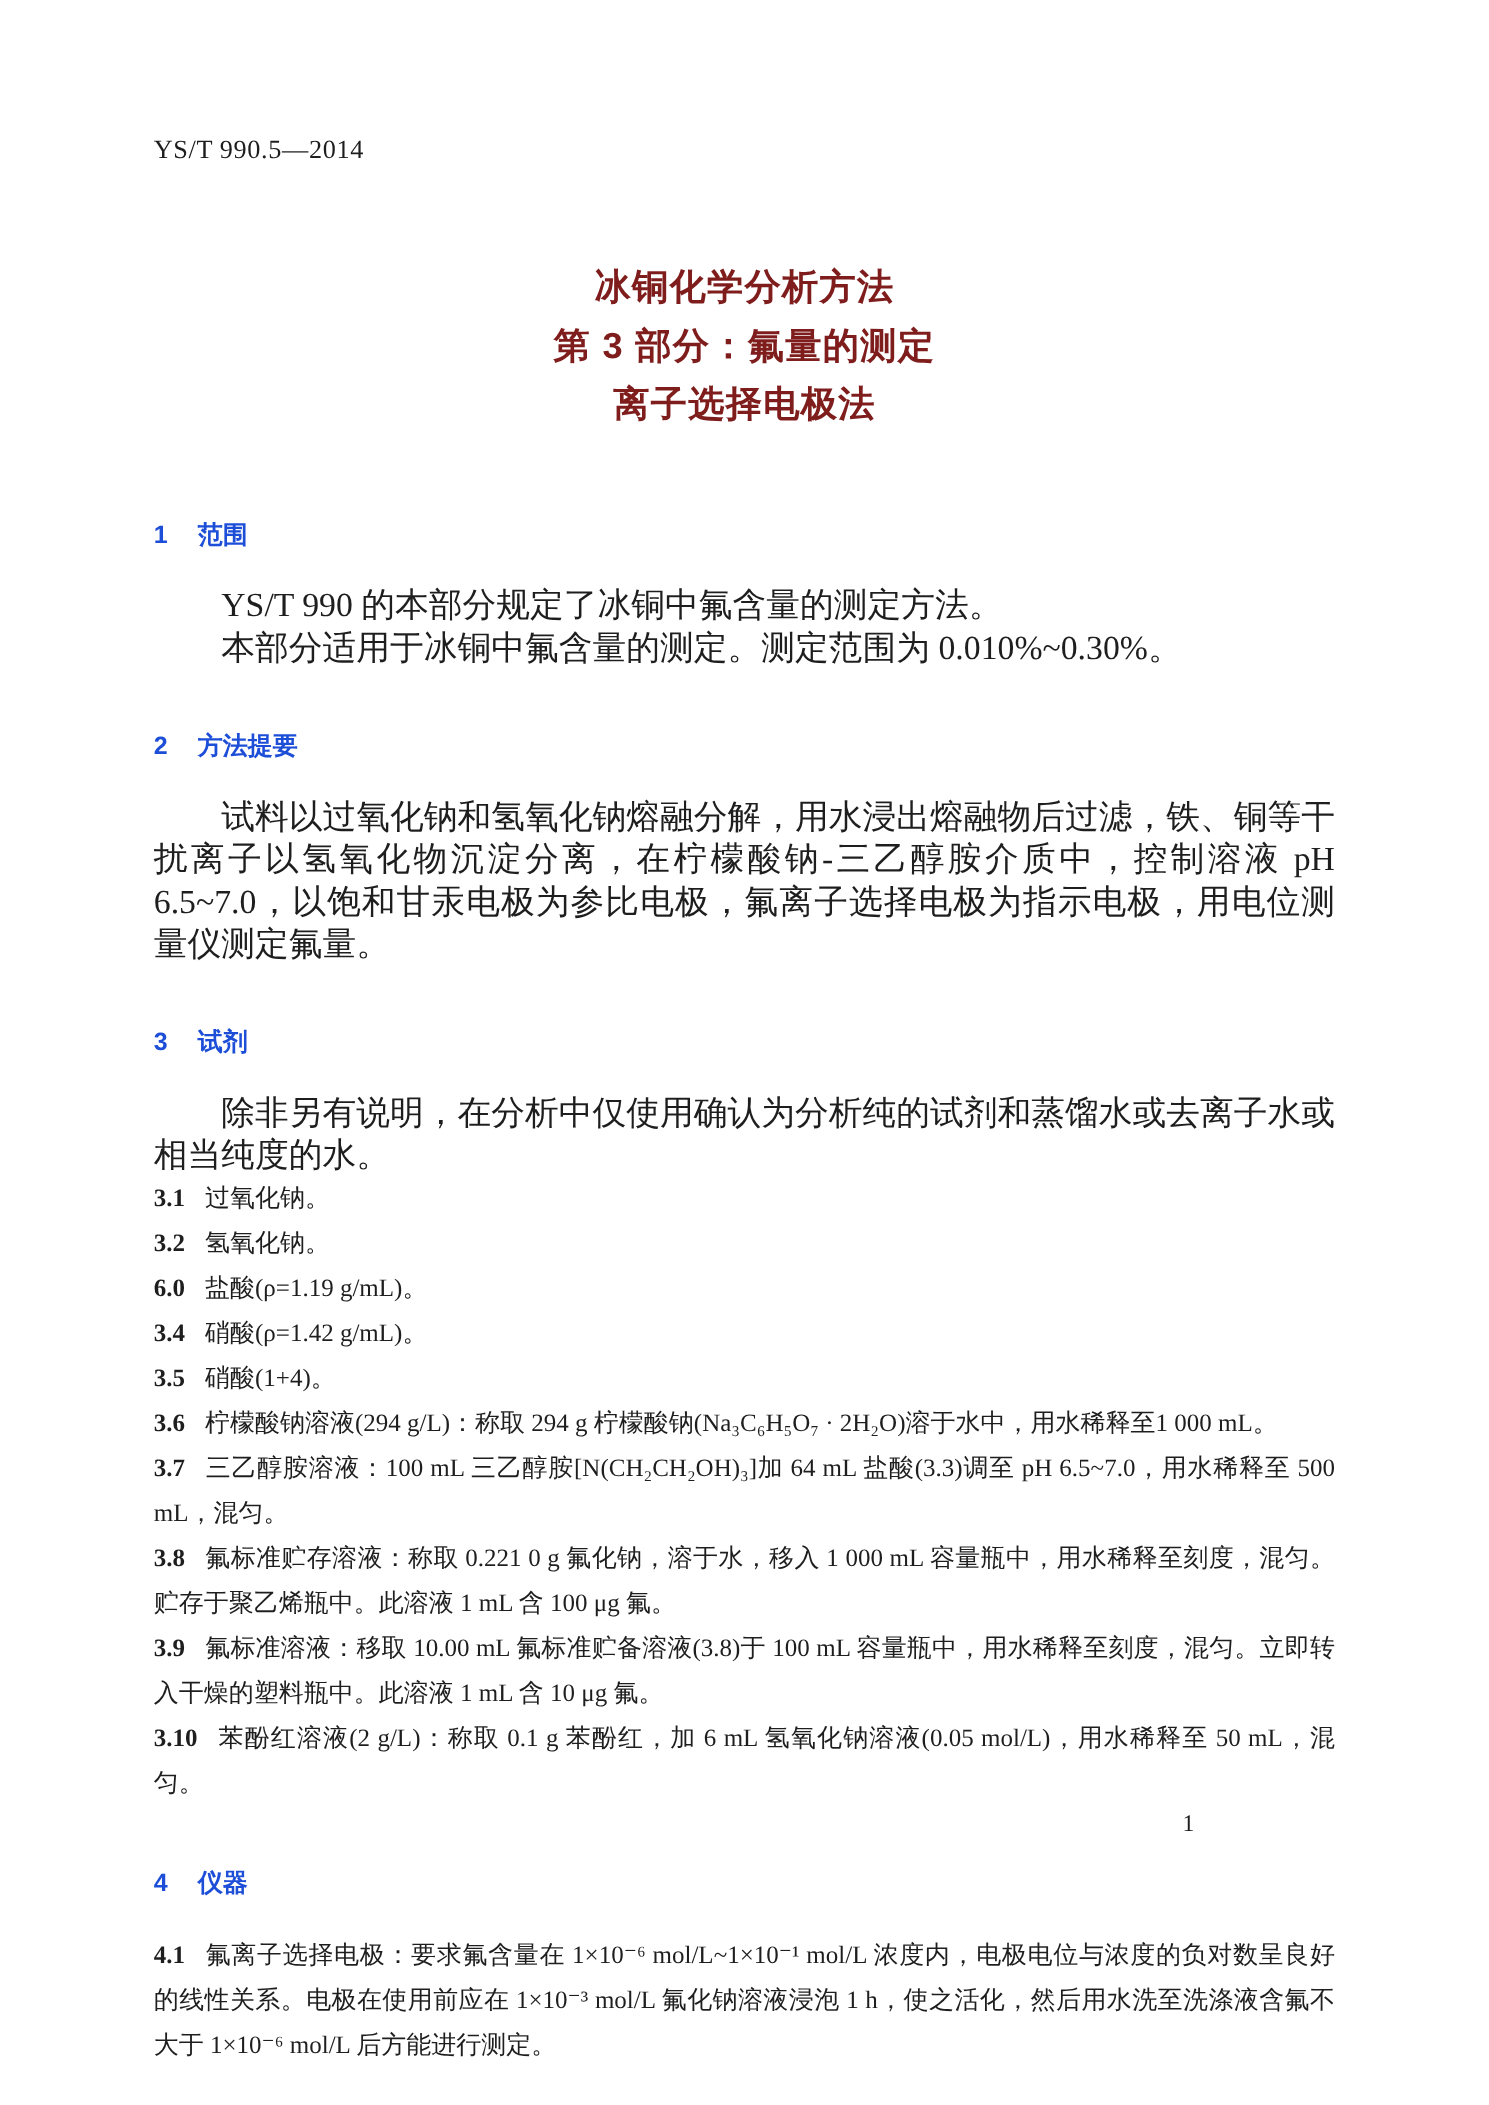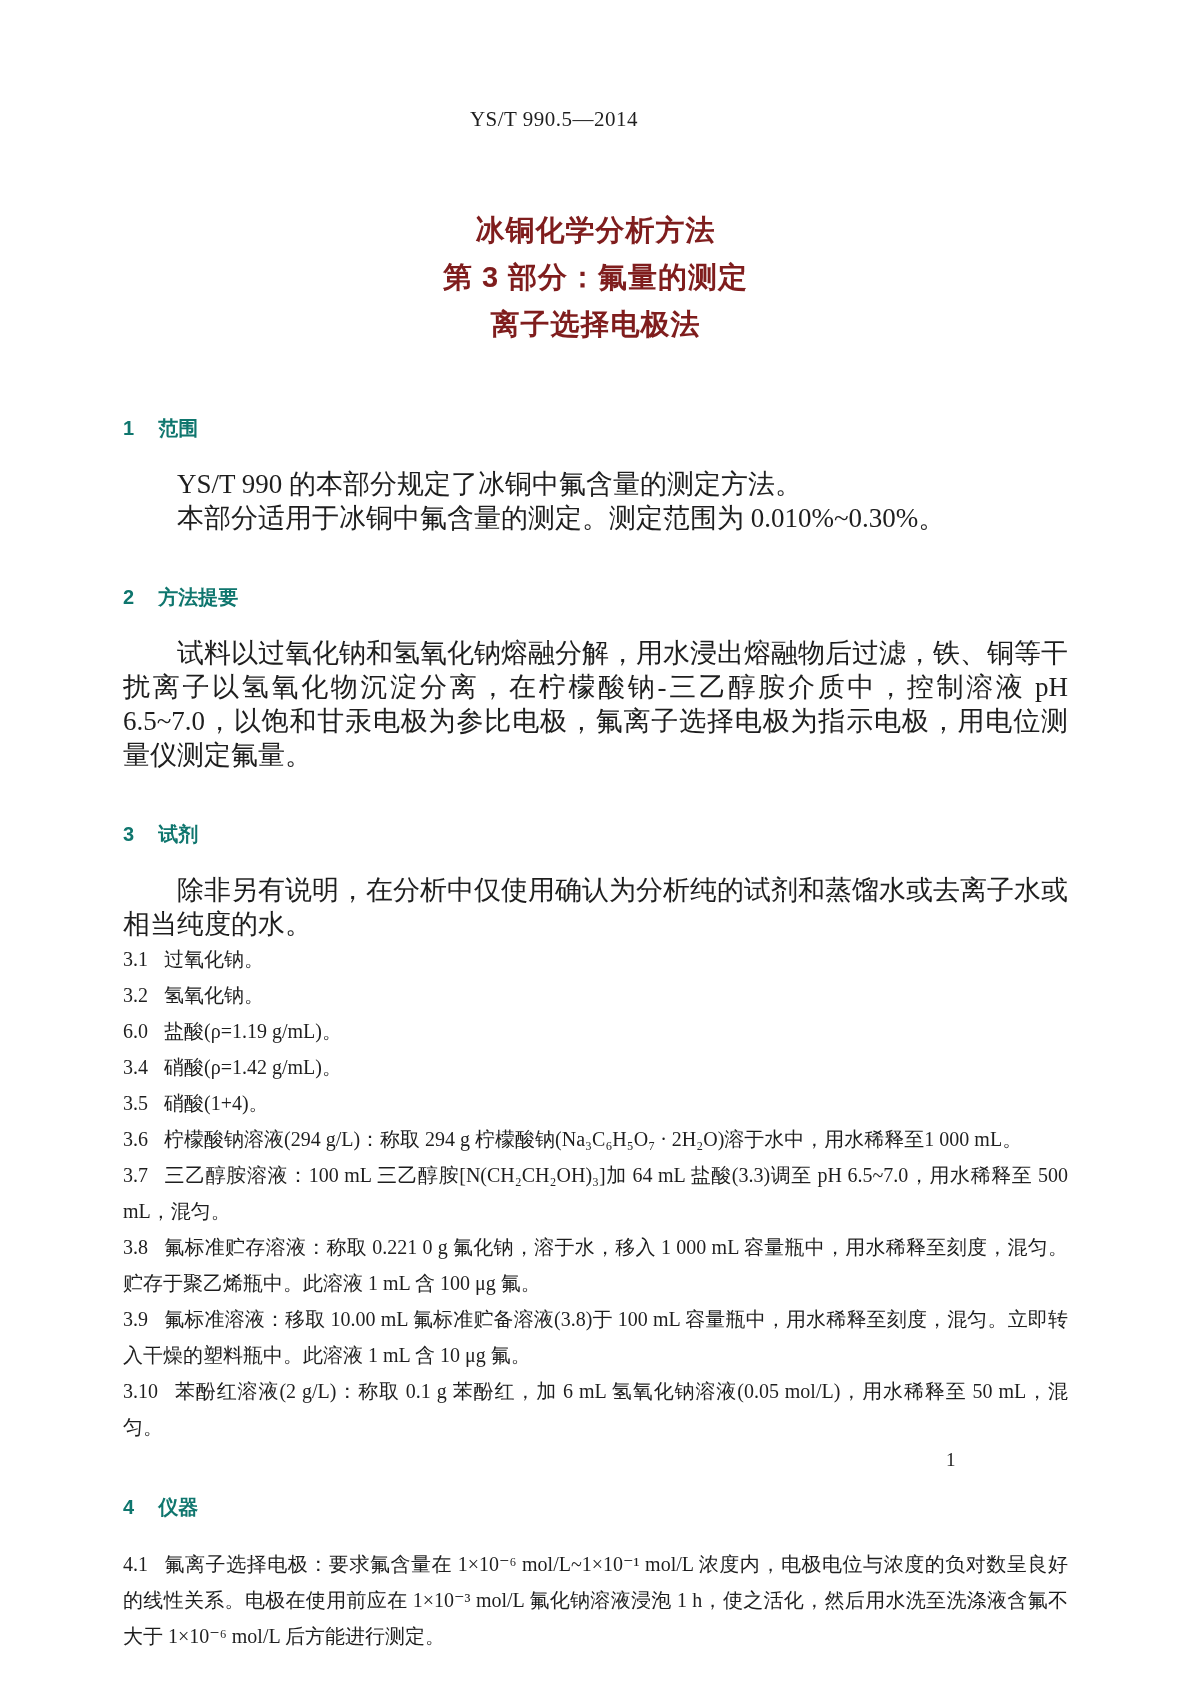--- a/index.html
+++ b/index.html
@@ -18,7 +18,7 @@
     background: #ffffff;
   }
   .doc-header {
-    text-align: center;
+    text-align: left;
     padding-right: 83px;
     font-size: 21px;
     line-height: 27px;

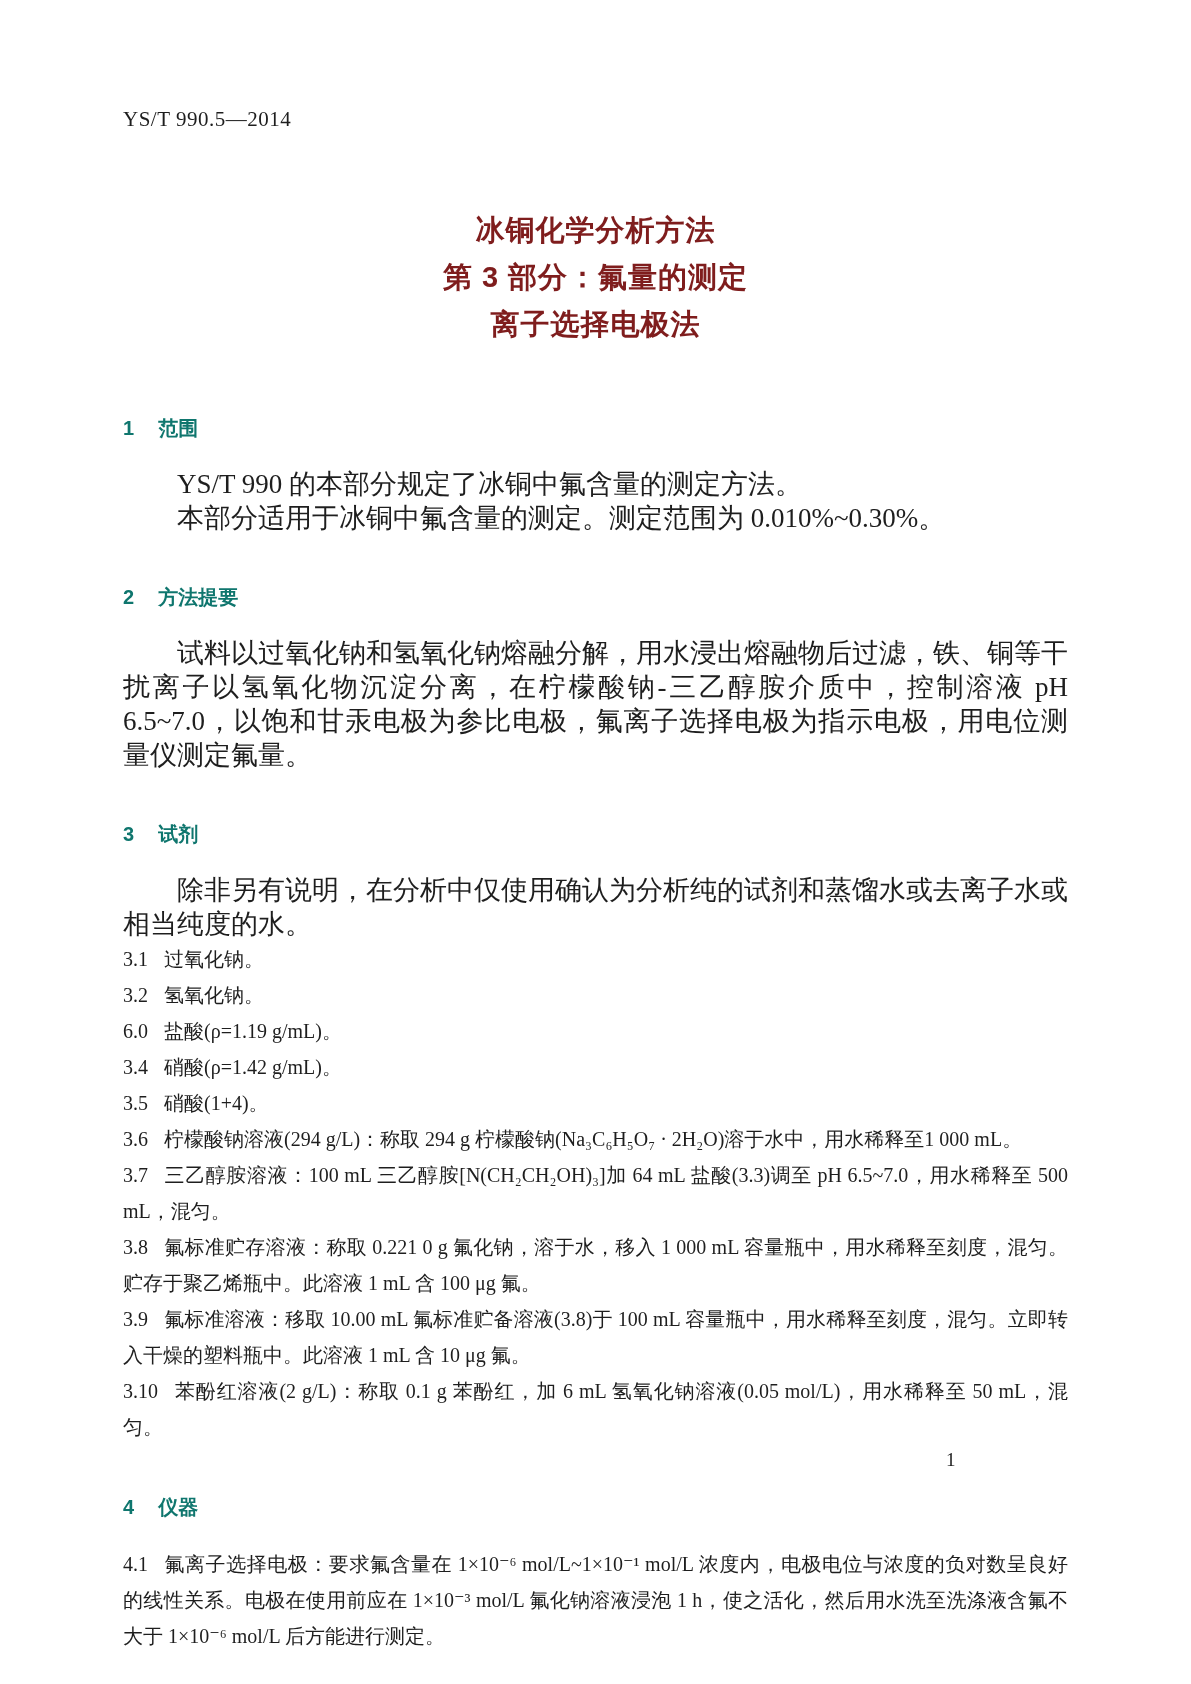--- a/index.html
+++ b/index.html
@@ -42,7 +42,7 @@
     line-height: 33px;
     margin-top: 46px;
     margin-bottom: 22px;
-    color: #0f766e;
+    color: #1d4ed8;
   }
   .doc-section.first .section-heading { margin-top: 64px; }
   .sec-num { display: inline-block; margin-right: 24px; }

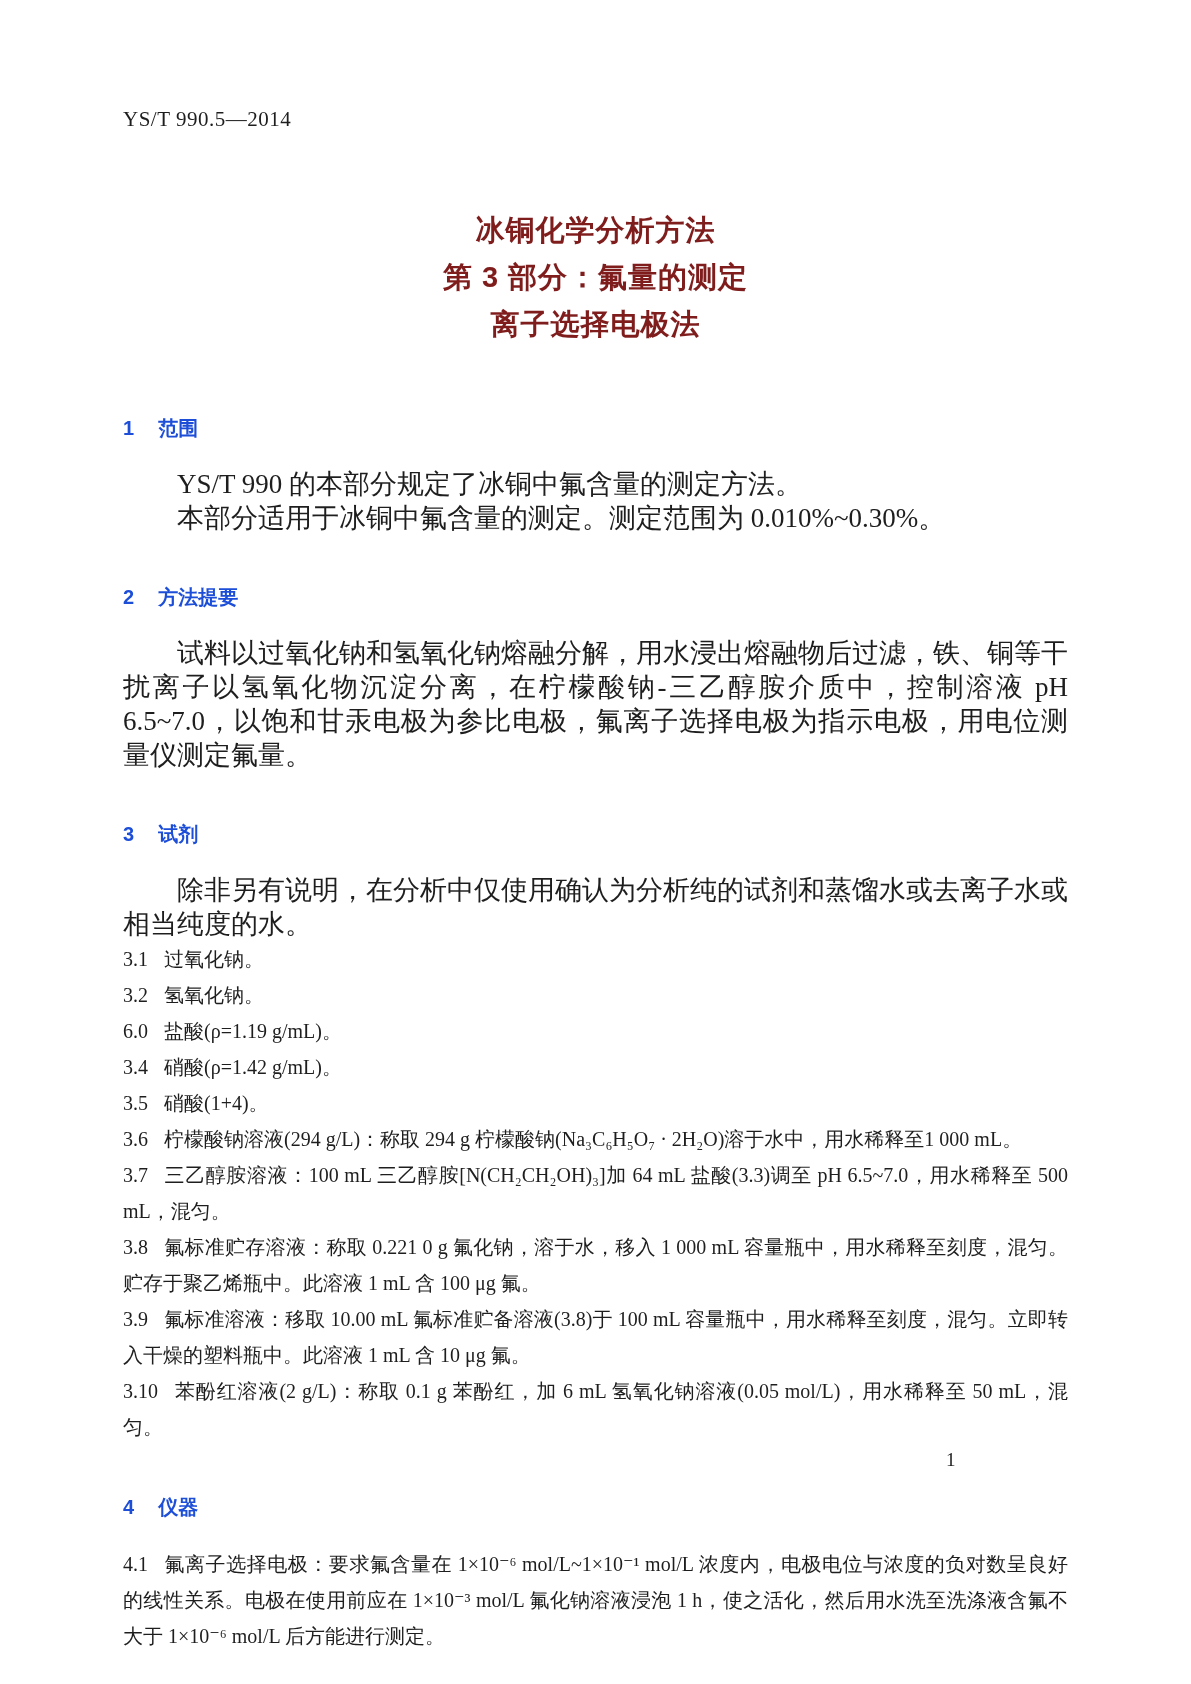--- a/index.html
+++ b/index.html
@@ -57,7 +57,7 @@
     line-height: 36px;
     text-align: justify;
   }
-  .clause-num { margin-right: 16px; }
+  .clause-num { margin-right: 16px; font-weight: bold; }
   .page-number {
     position: absolute;
     top: 1448px;

